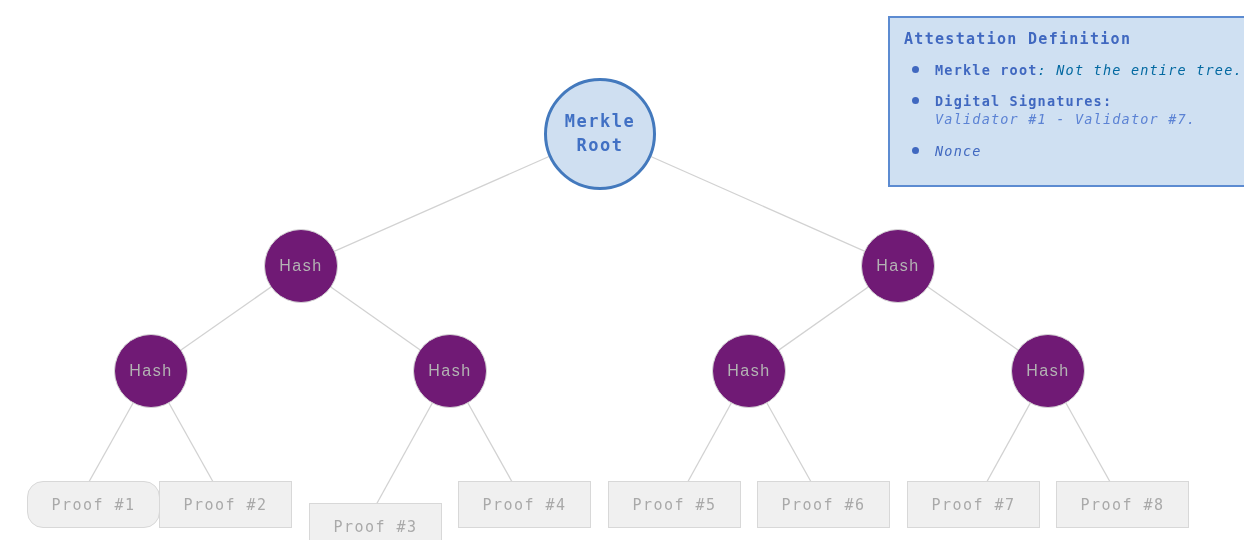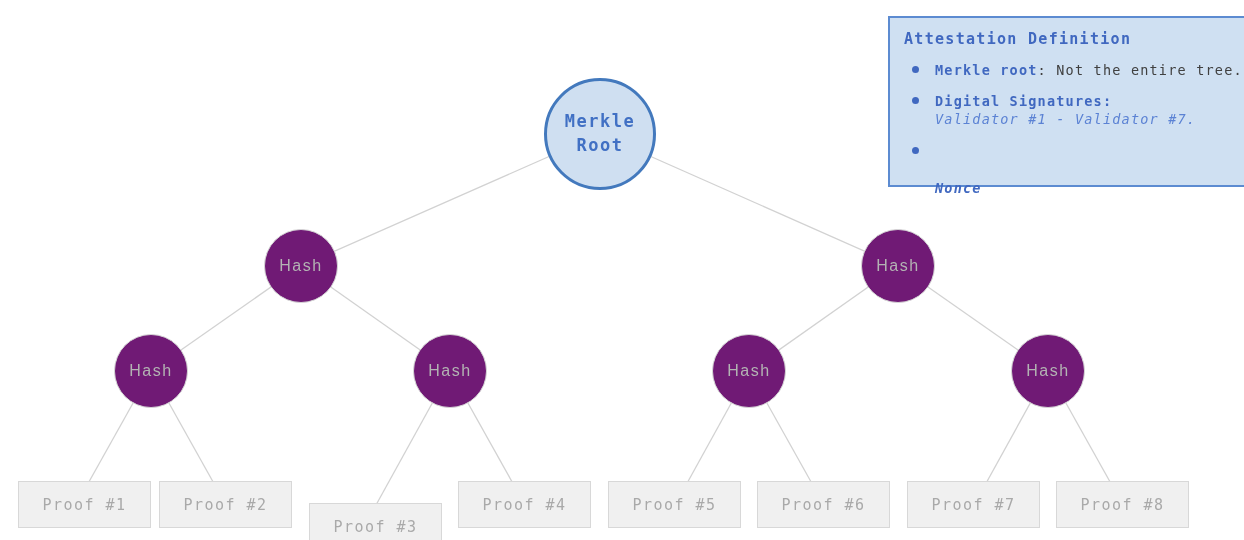--- a/index.html
+++ b/index.html
@@ -104,7 +104,7 @@
     margin: 5px 16px 0 8px;
   }
   .b-bold { font-weight: bold; color: #4068c0; }
-  .b-reg  { color: #404040; }
+  .b-reg  { color: #0369a1; font-style: italic; }
   .b-italic { font-style: italic; color: #5b82d4; }
   .b-bold-italic { font-weight: bold; font-style: italic; color: #4068c0; margin-top: 37px; }
 </style>

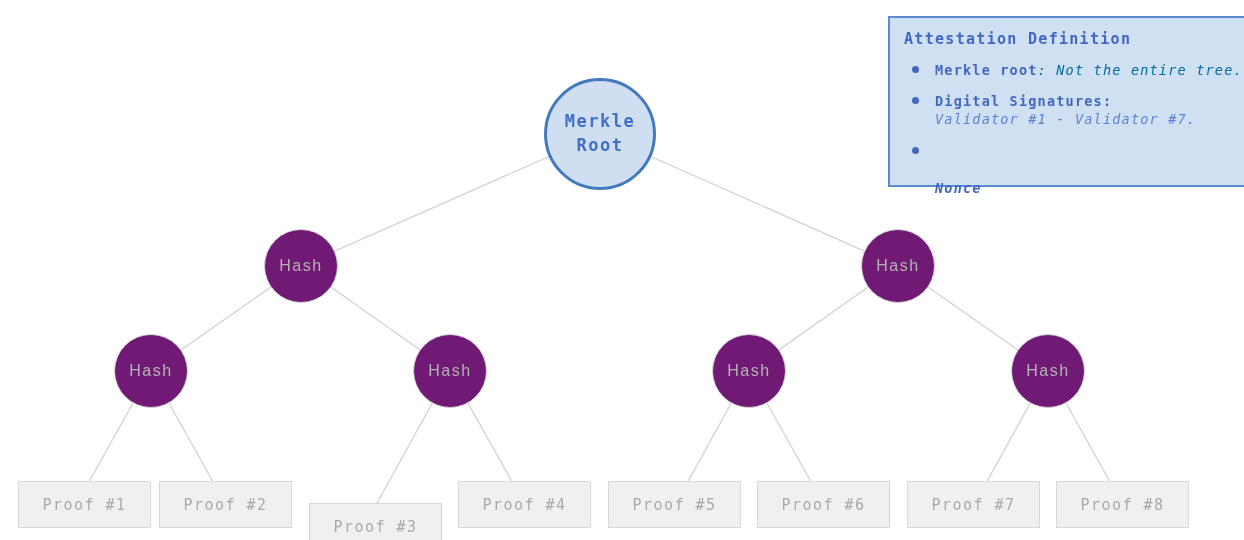--- a/index.html
+++ b/index.html
@@ -106,7 +106,7 @@
   .b-bold { font-weight: bold; color: #4068c0; }
   .b-reg  { color: #0369a1; font-style: italic; }
   .b-italic { font-style: italic; color: #5b82d4; }
-  .b-bold-italic { font-weight: bold; font-style: italic; color: #4068c0; margin-top: 37px; }
+  .b-bold-italic { font-weight: normal; font-style: italic; color: #4068c0; }
 </style>
 </head>
 <body>

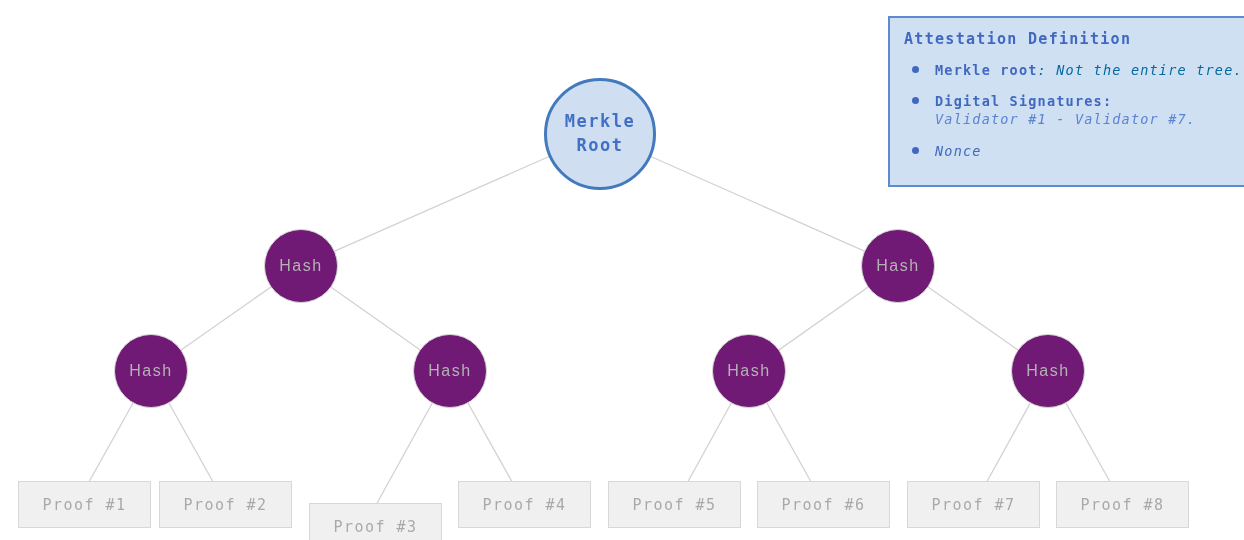--- a/index.html
+++ b/index.html
@@ -67,7 +67,7 @@
     font-size: 15px;
     letter-spacing: 1.5px;
   }
-  .p1 { left: 18px; }  .p2 { left: 159px; } .p3 { left: 309px; margin-top: 22px; } .p4 { left: 458px; }
+  .p1 { left: 27px; border-radius: 16px; }  .p2 { left: 159px; } .p3 { left: 309px; margin-top: 22px; } .p4 { left: 458px; }
   .p5 { left: 608px; } .p6 { left: 757px; } .p7 { left: 907px; } .p8 { left: 1056px; }
 
   .info-box {

